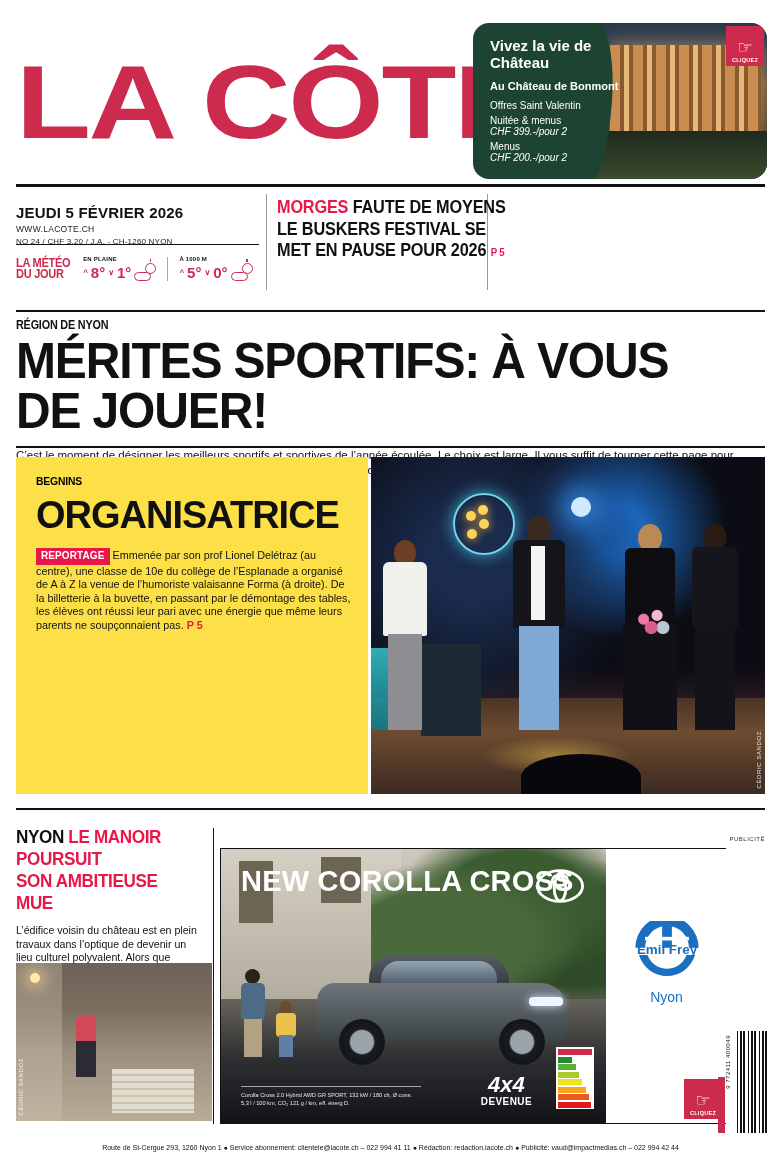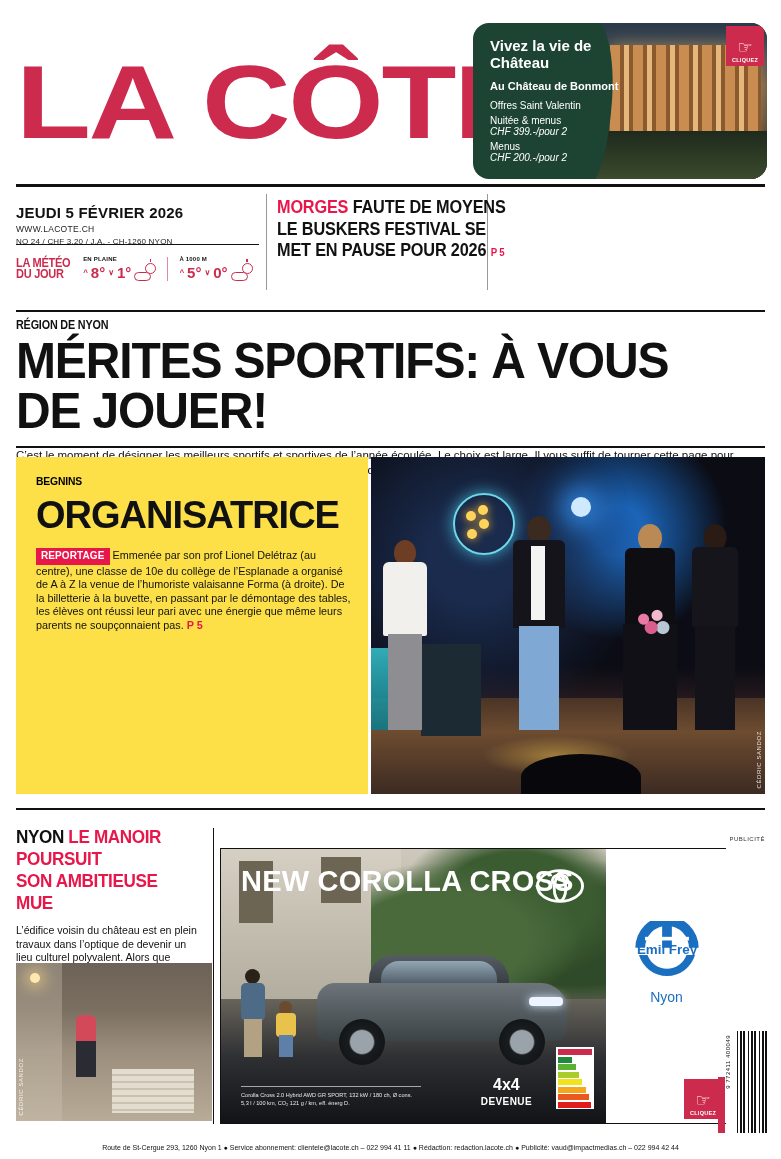--- a/index.html
+++ b/index.html
@@ -215,7 +215,7 @@
   .ad-legal { position:absolute; left:20px; bottom:16px; color:#e9e9e9; font-size:5.6px;
               line-height:7.4px; width:180px; border-top:1px solid rgba(255,255,255,.6); padding-top:5px;}
   .ad-4x4 { position:absolute; right:74px; bottom:16px; color:#fff; text-align:center; }
-  .ad-4x4 .big { font-size:16px; font-weight:bold; line-height:22px; }
+  .ad-4x4 .big { font-size:22px; font-weight:bold; line-height:22px;font-style:italic; }
   .ad-4x4 .sm { font-size:10px; font-weight:bold; letter-spacing:.4px; }
   .energy { position:absolute; right:12px; bottom:14px; width:38px; height:62px;
             background:#fff; padding:2px; }

